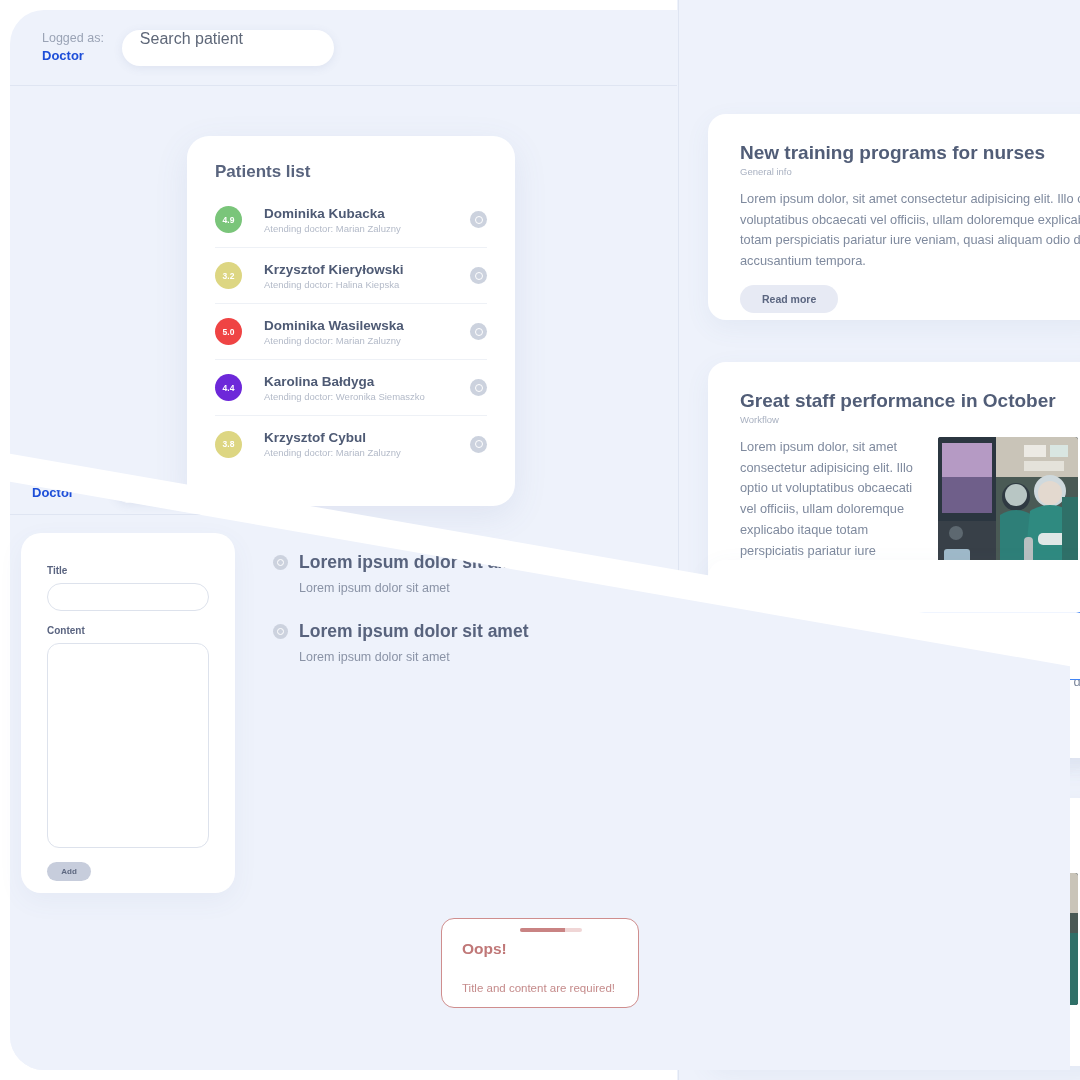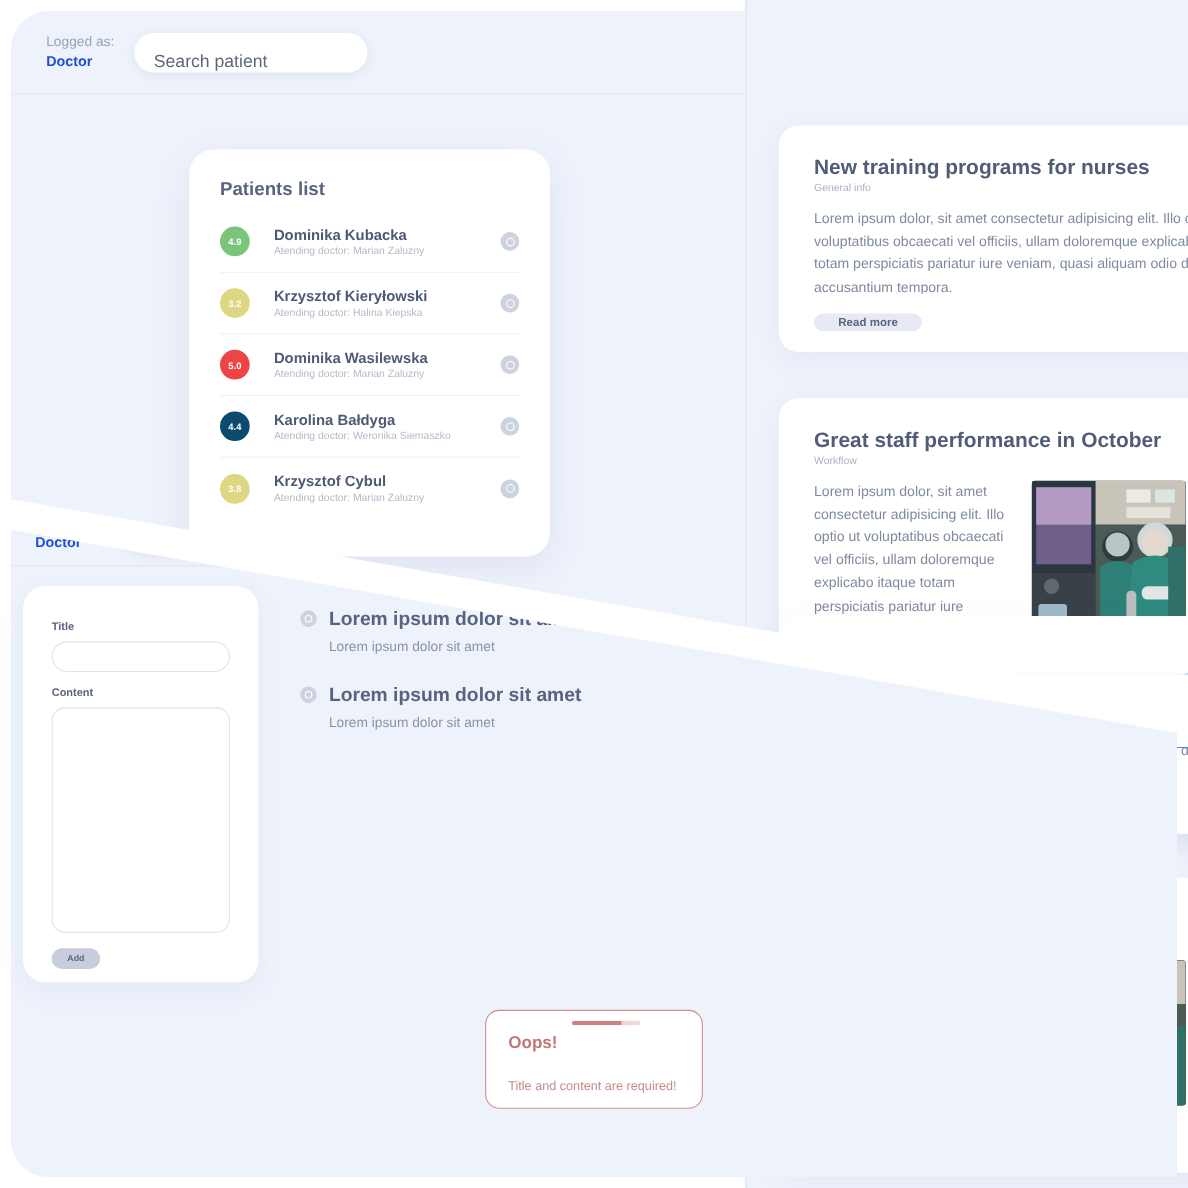--- a/index.html
+++ b/index.html
@@ -38,7 +38,7 @@
     background: #ffffff;
     border-radius: 20px;
     box-shadow: 0 2px 10px rgba(80,100,150,.10);
-    display: flex; align-items: flex-end;
+    display: flex; align-items: flex-start;
     padding: 0 18px;
     font-size: 16px; color: #6c7policy;
     color: #5d6symbol;

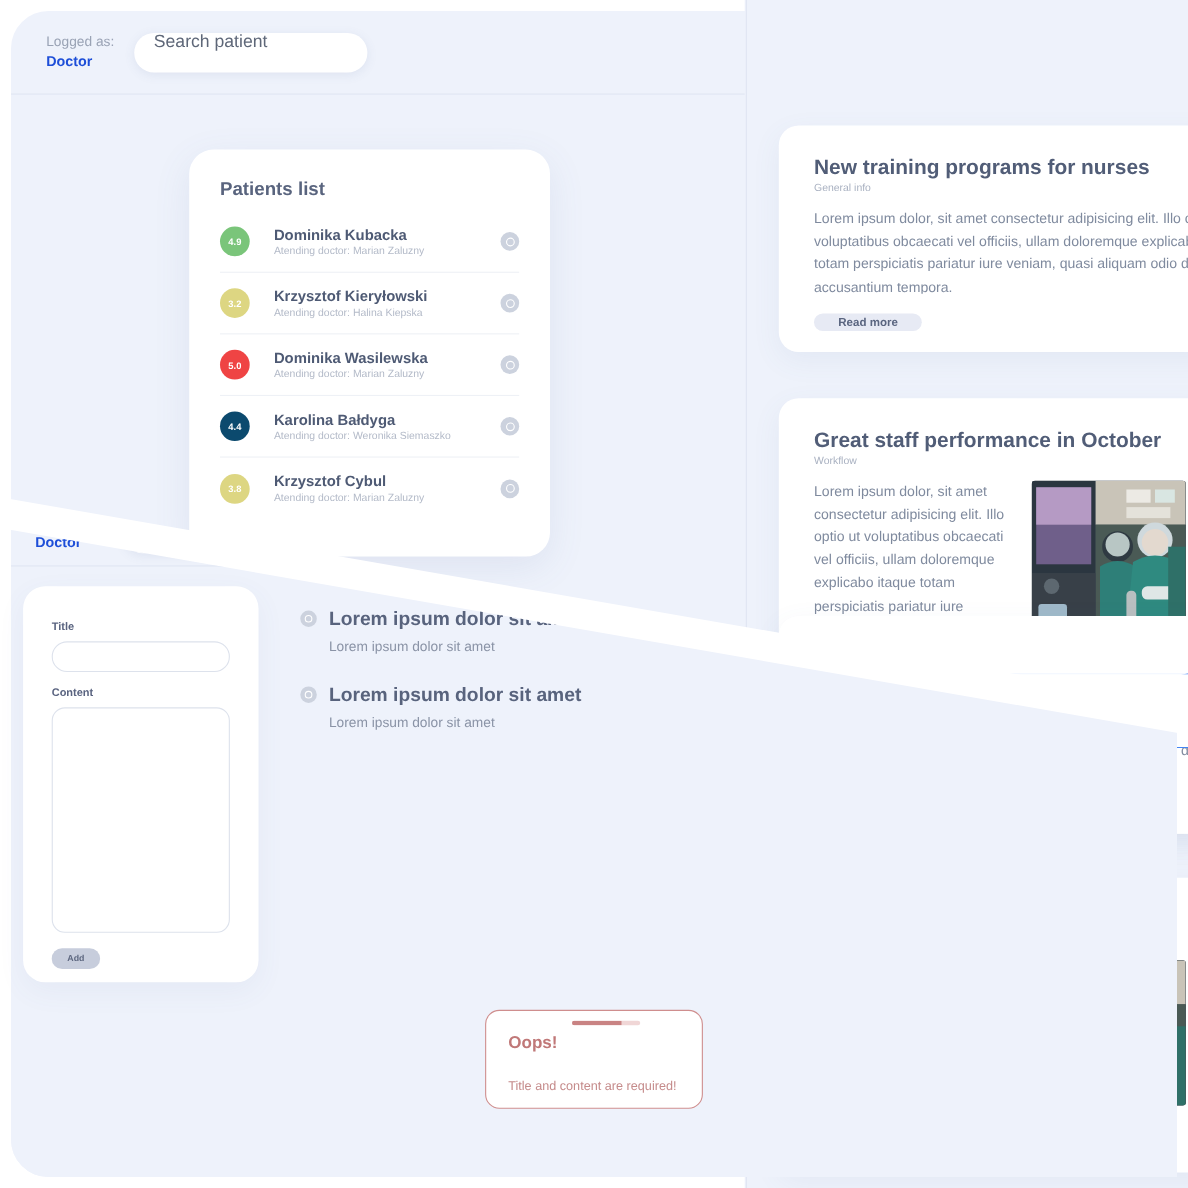--- a/index.html
+++ b/index.html
@@ -59,7 +59,7 @@
 
   
   .patients-card {
-    position: absolute; left: 172px; top: 136px;
+    position: absolute; left: 187px; top: 136px;
     width: 328px; height: 370px;
     background: #ffffff; border-radius: 22px;
     box-shadow: 0 10px 34px rgba(90,110,160,.10);

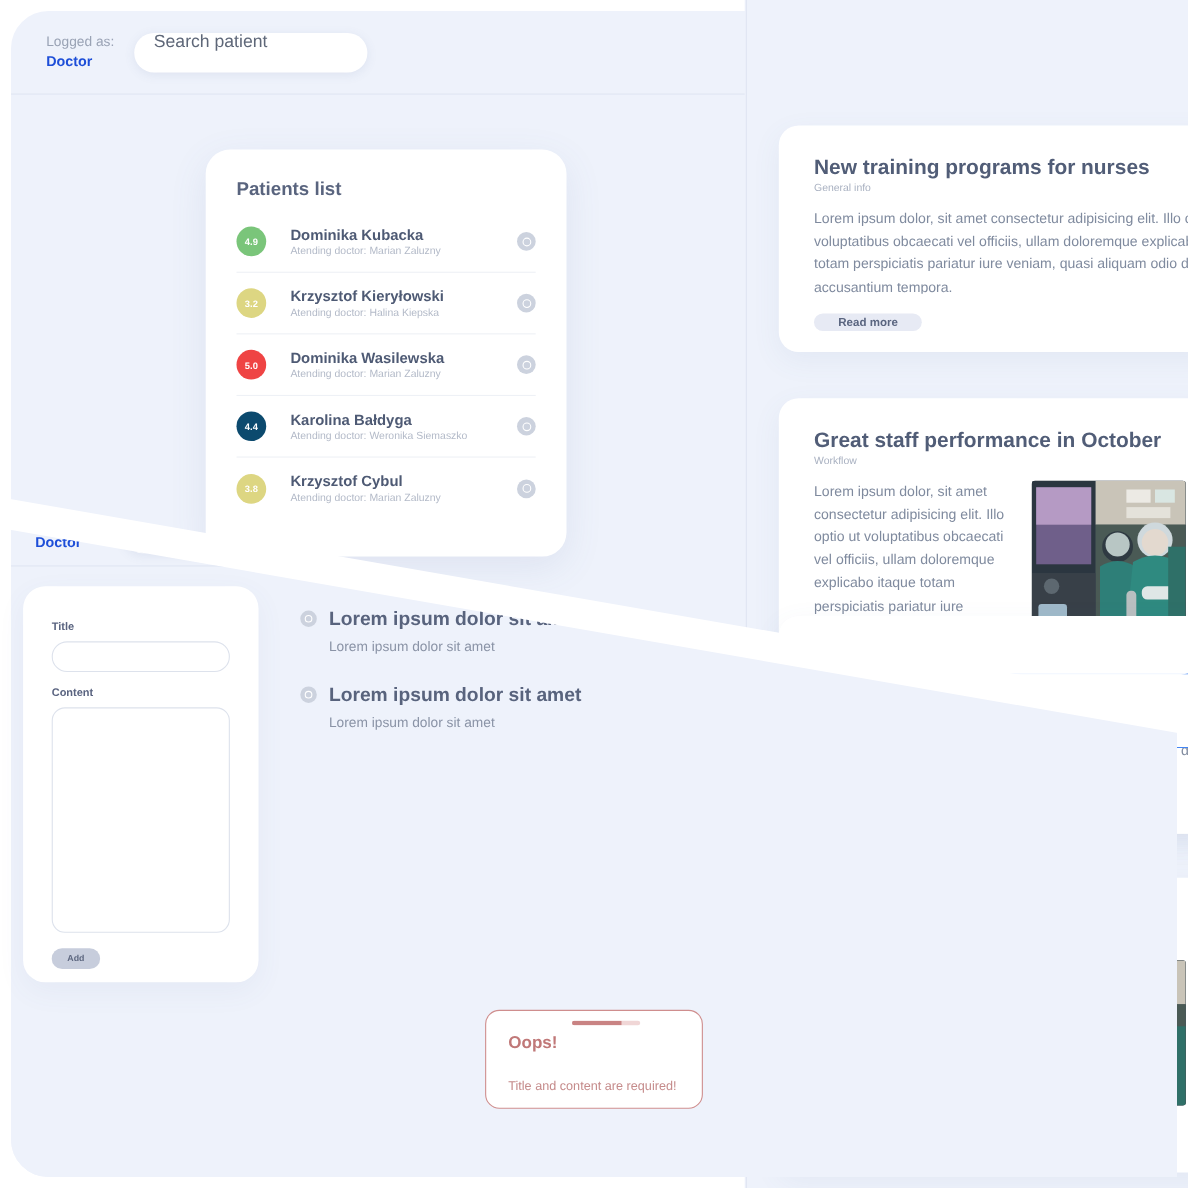--- a/index.html
+++ b/index.html
@@ -124,7 +124,7 @@
   .read-more {
     margin-top: 18px;
     display: inline-flex; align-items: center; justify-content: center;
-    height: 16px; padding: 0 22px;
+    height: 28px; padding: 0 22px;
     background: #e7eaf4; border-radius: 14px;
     font-size: 10.5px; font-weight: bold; color: #5d6symbol; color:#5c6symbol;
     color: #5b6680;

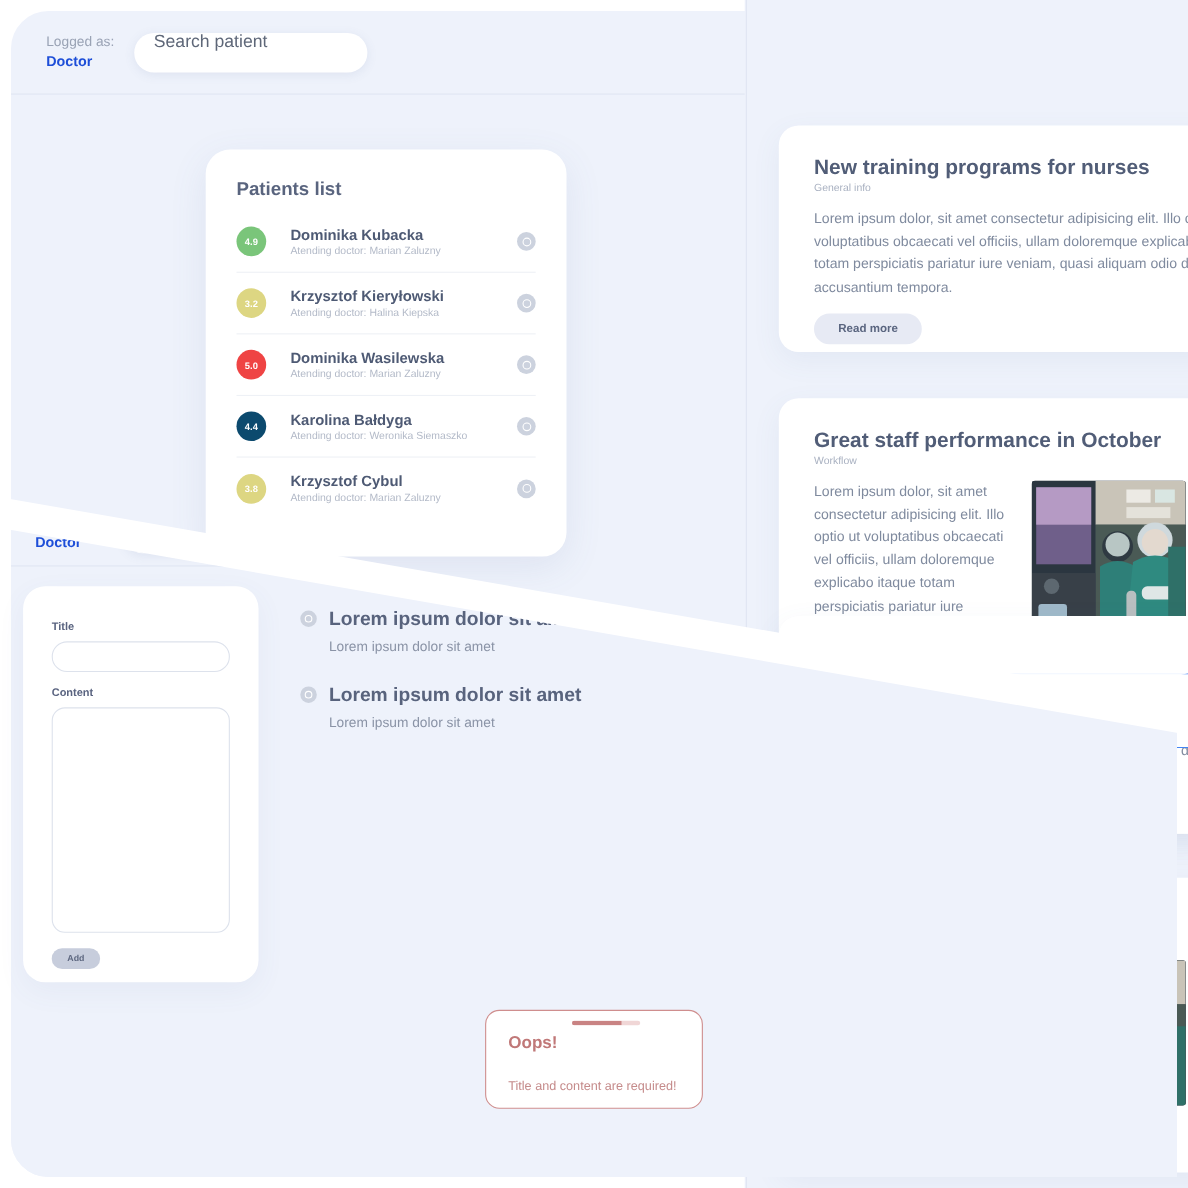--- a/index.html
+++ b/index.html
@@ -267,7 +267,7 @@
     </div>
 
     <div class="p-row">
-      <div class="p-score" style="background:#0c4a6e">4.4</div>
+      <div class="p-score" style="background:#6d28d9">4.4</div>
       <div class="p-info">
         <div class="p-name">Karolina Bałdyga</div>
         <div class="p-doc">Atending doctor: Weronika Siemaszko</div>

